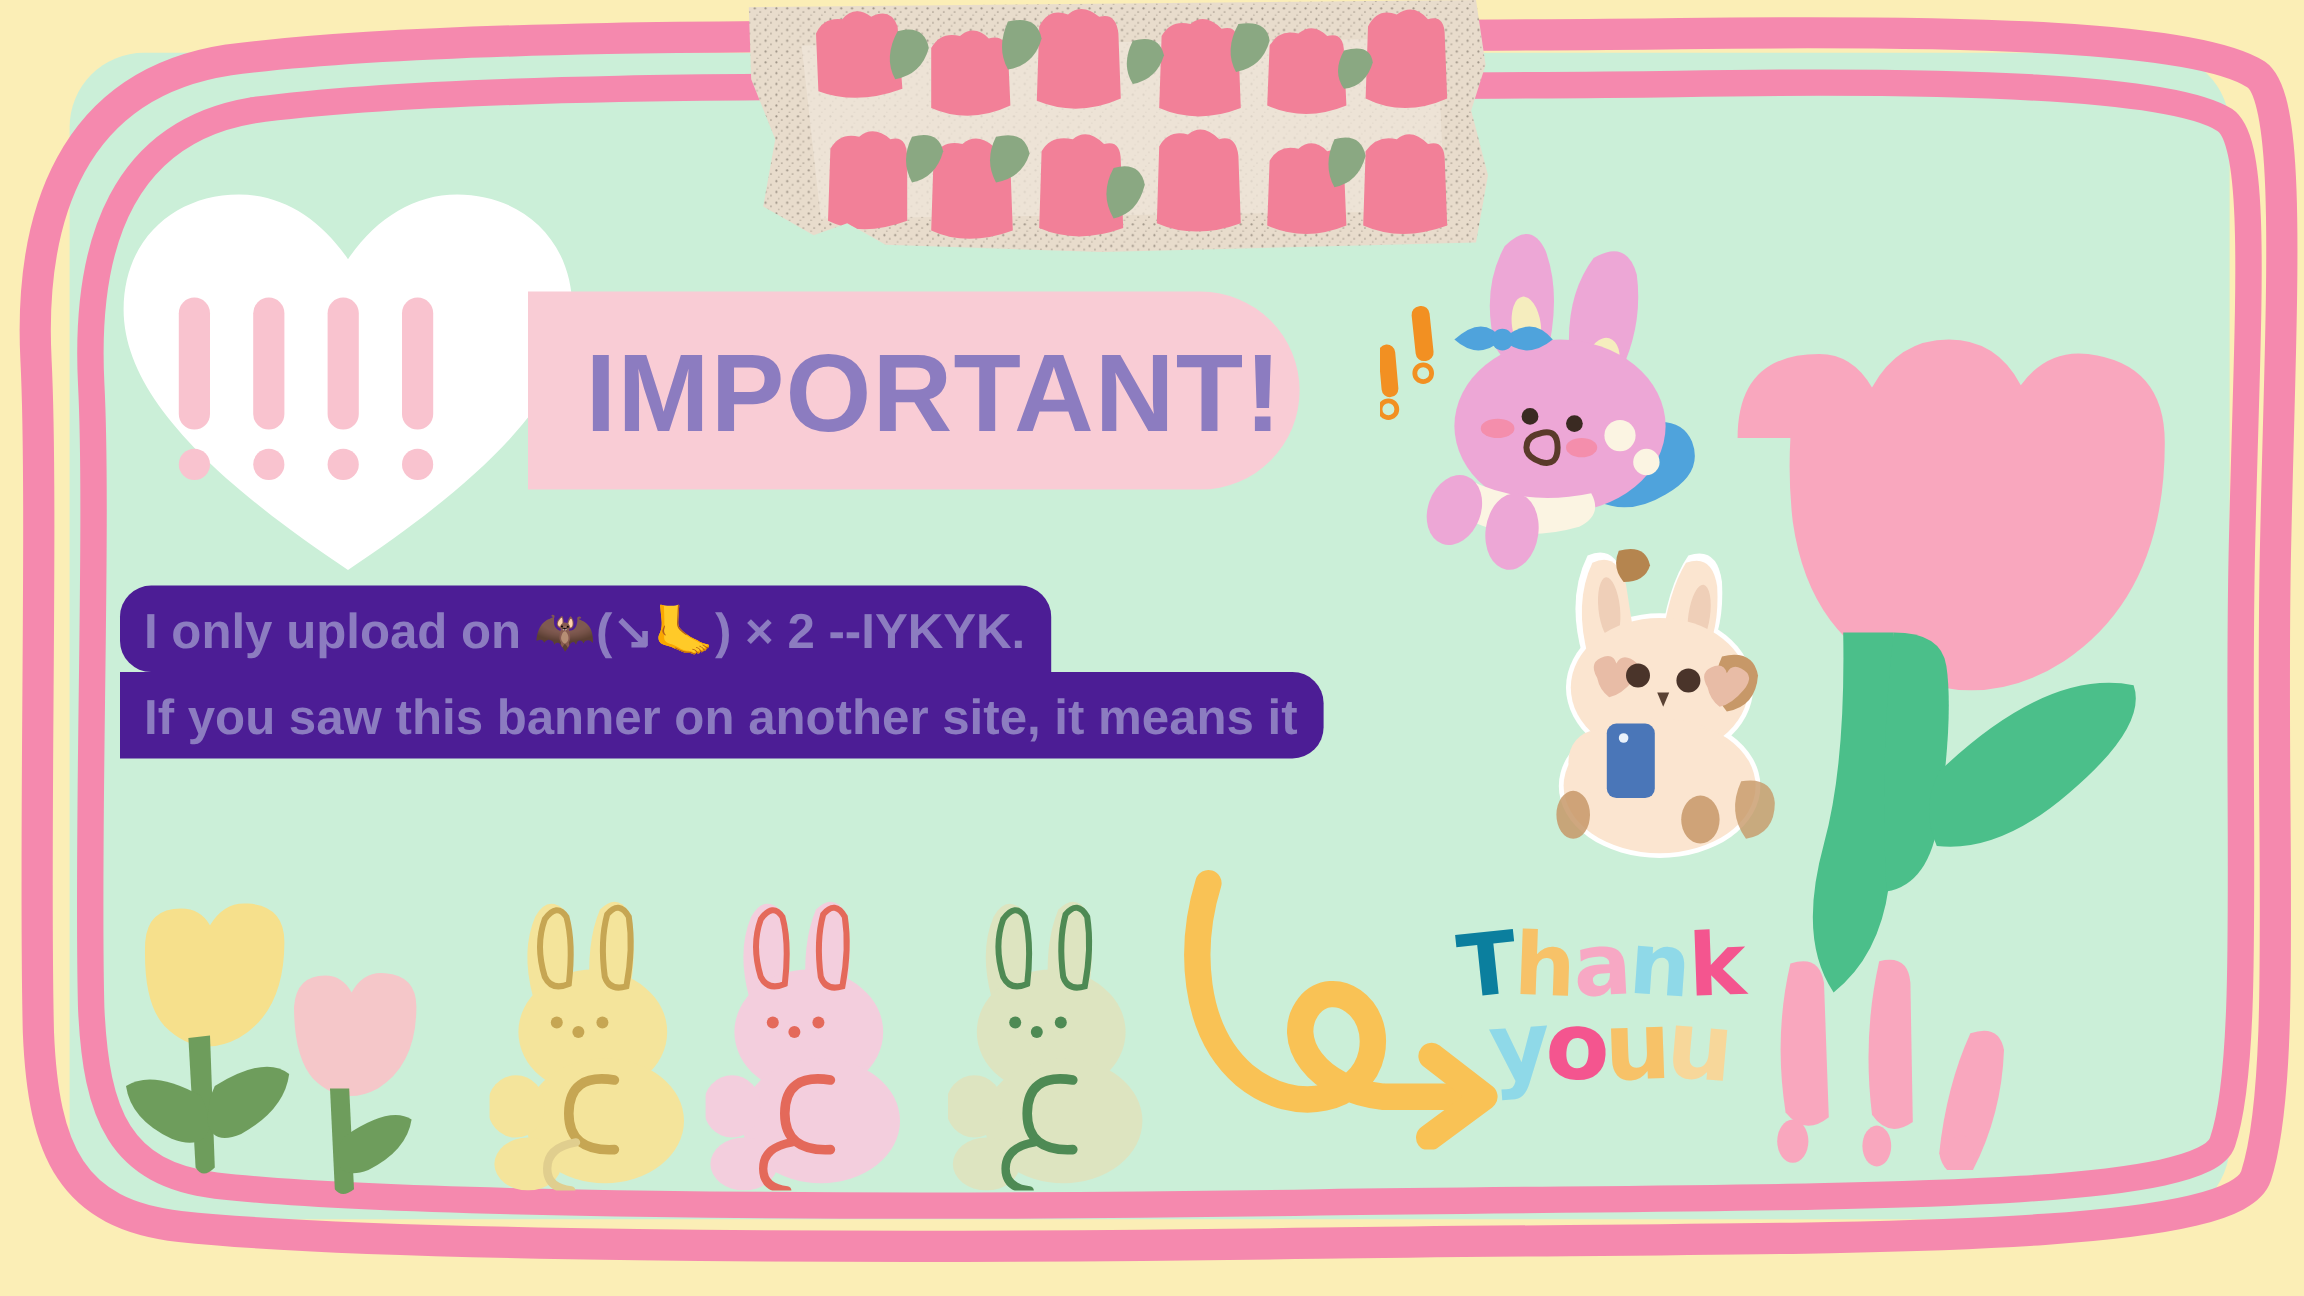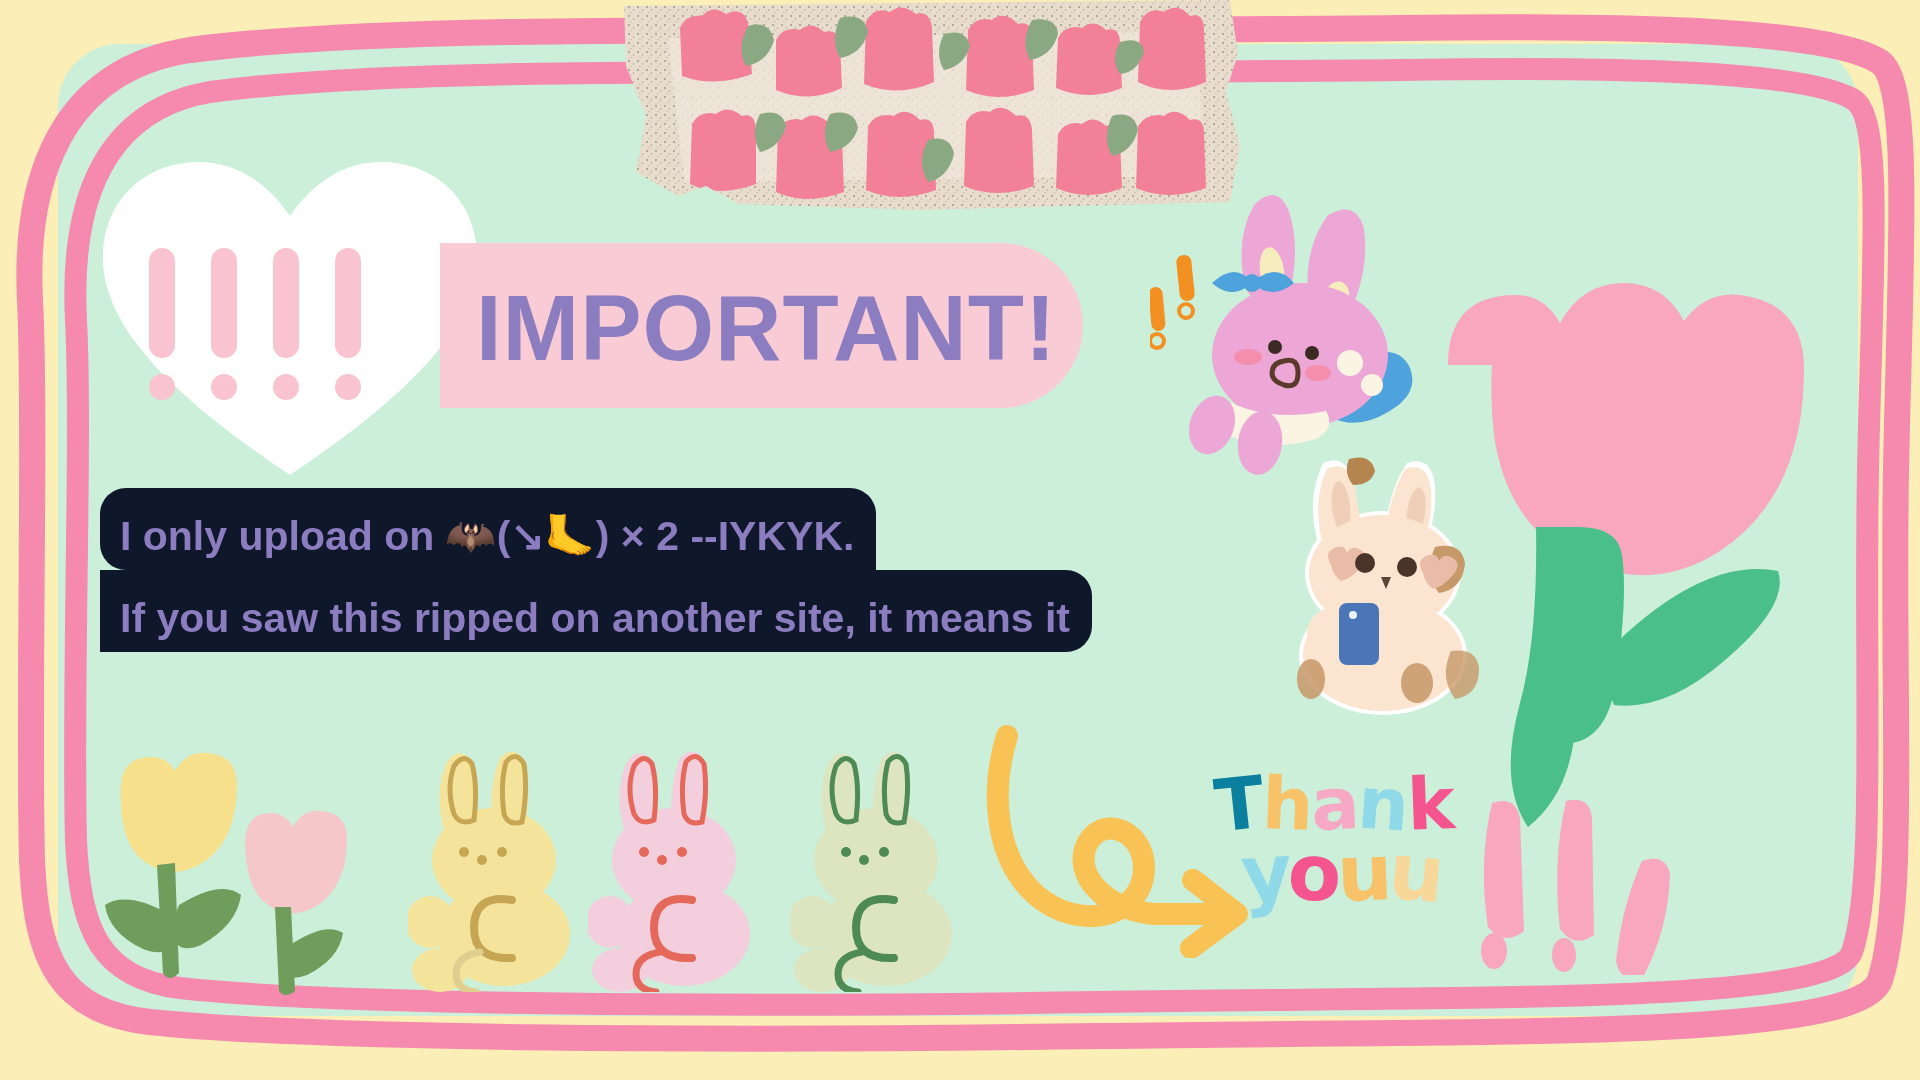--- a/index.html
+++ b/index.html
@@ -33,7 +33,7 @@
     background:#F9CCD5;border-radius:0 84px 84px 0;
   }
   .title-text{
-    position:absolute;left:476px;top:268px;width:640px;height:120px;
+    position:absolute;left:488px;top:268px;width:640px;height:120px;
     color:#8C7CC0;
     font-size:92px;font-weight:bold;letter-spacing:1px;
     line-height:120px;

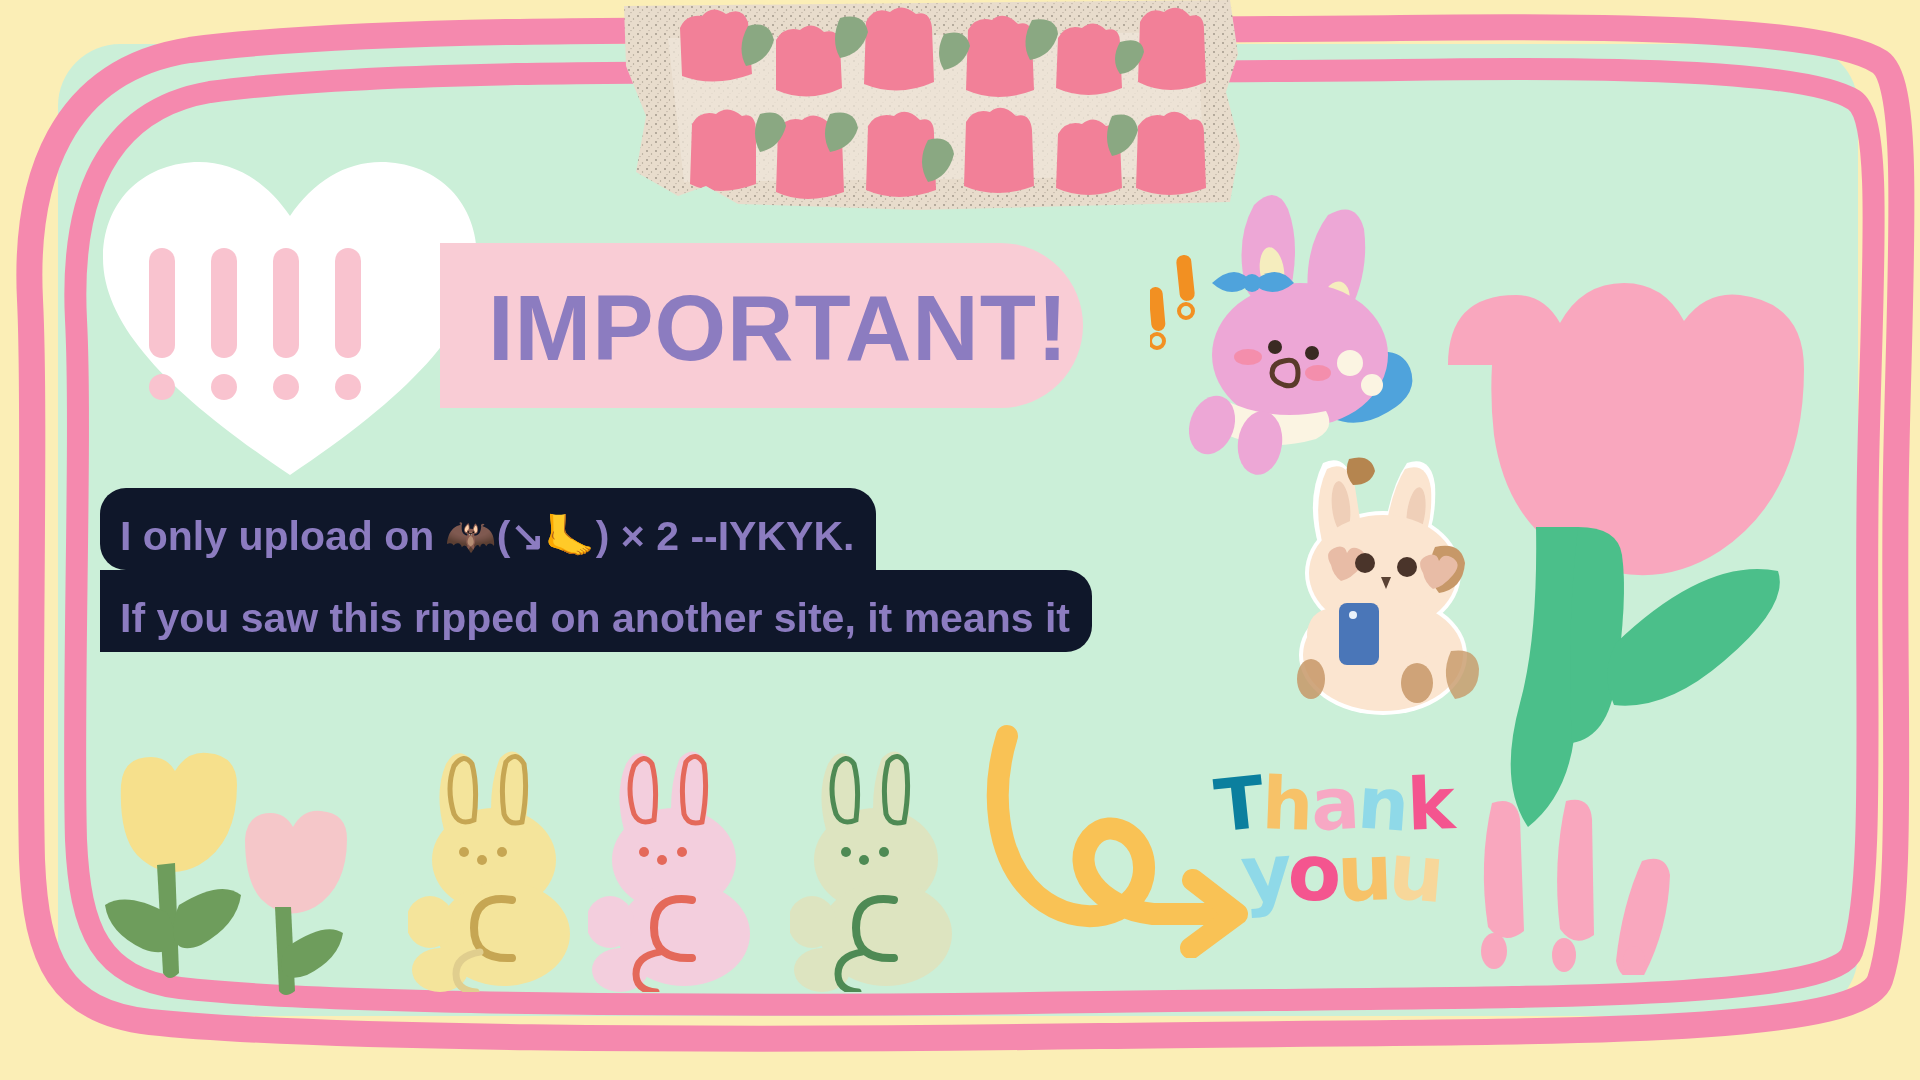--- a/index.html
+++ b/index.html
@@ -44,12 +44,12 @@
   .body-block{position:absolute;left:100px;top:488px;width:1060px;}
   .tline{
     display:inline-block;
-    background:#0f172a;
+    background:#4c1d95;
     color:#8C7CC0;
     font-size:41px;
     font-weight:bold;
     line-height:58px;
-    padding:19px 22px 5px 20px;
+    padding:9px 22px 5px 20px;
     white-space:nowrap;
     font-family:"Liberation Sans", sans-serif;
   }

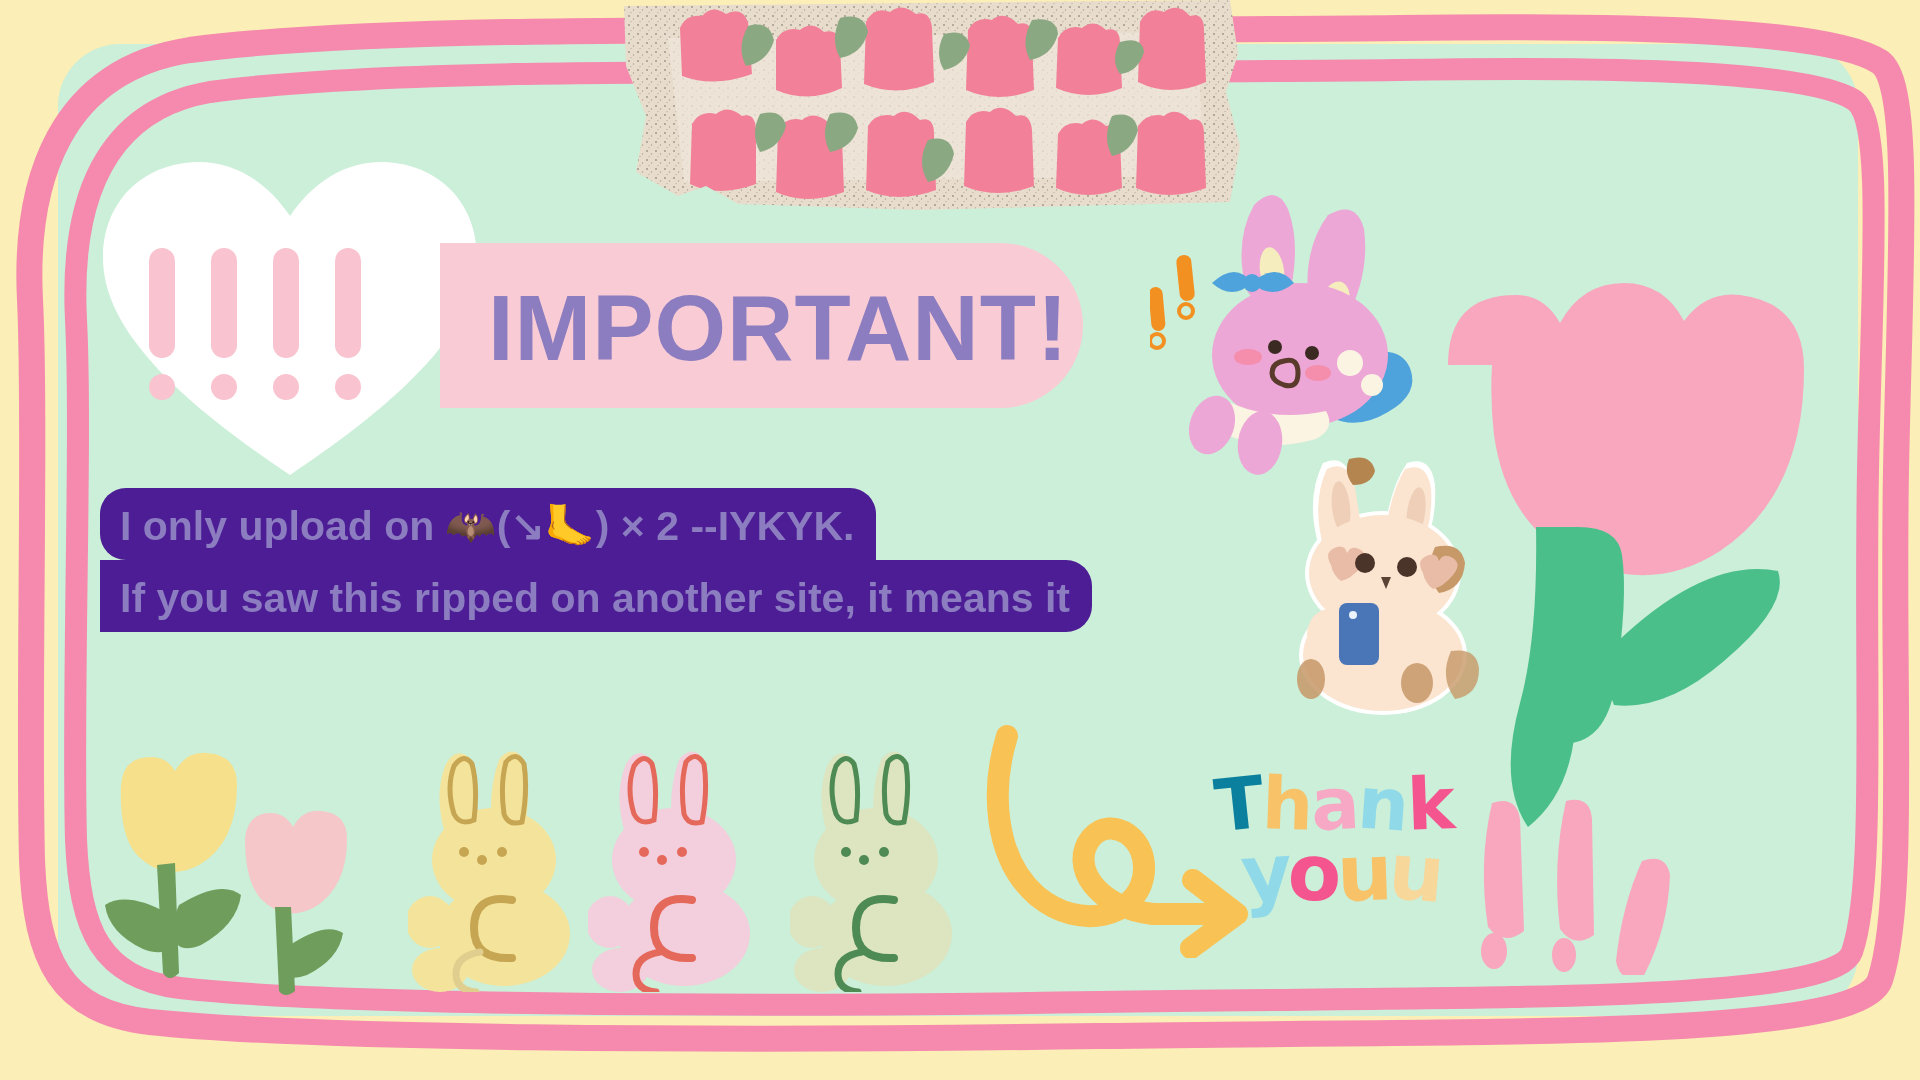--- a/index.html
+++ b/index.html
@@ -173,7 +173,7 @@
 
   <div class="body-block">
     <div class="trow"><span class="tline r1">I only upload on 🦇(↘🦶) × 2 --IYKYK.</span></div>
-    <div class="trow"><span class="tline r2">If you saw this ripped on another site, it means it</span></div>
+    <div class="trow"><span class="tline r2">If you saw this banner on another site, it means it</span></div>
   </div>
 
   <svg class="fly-bunny" viewBox="0 0 320 310">

